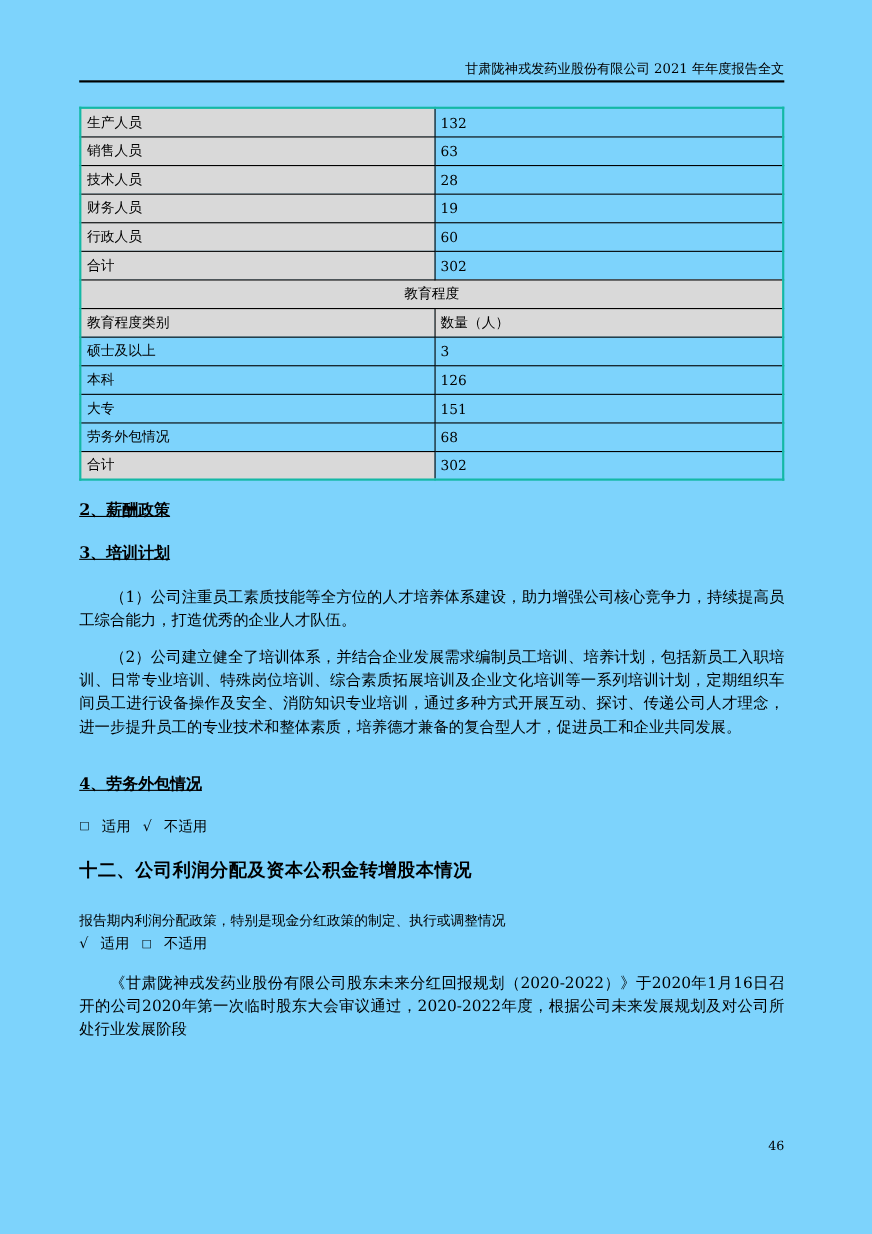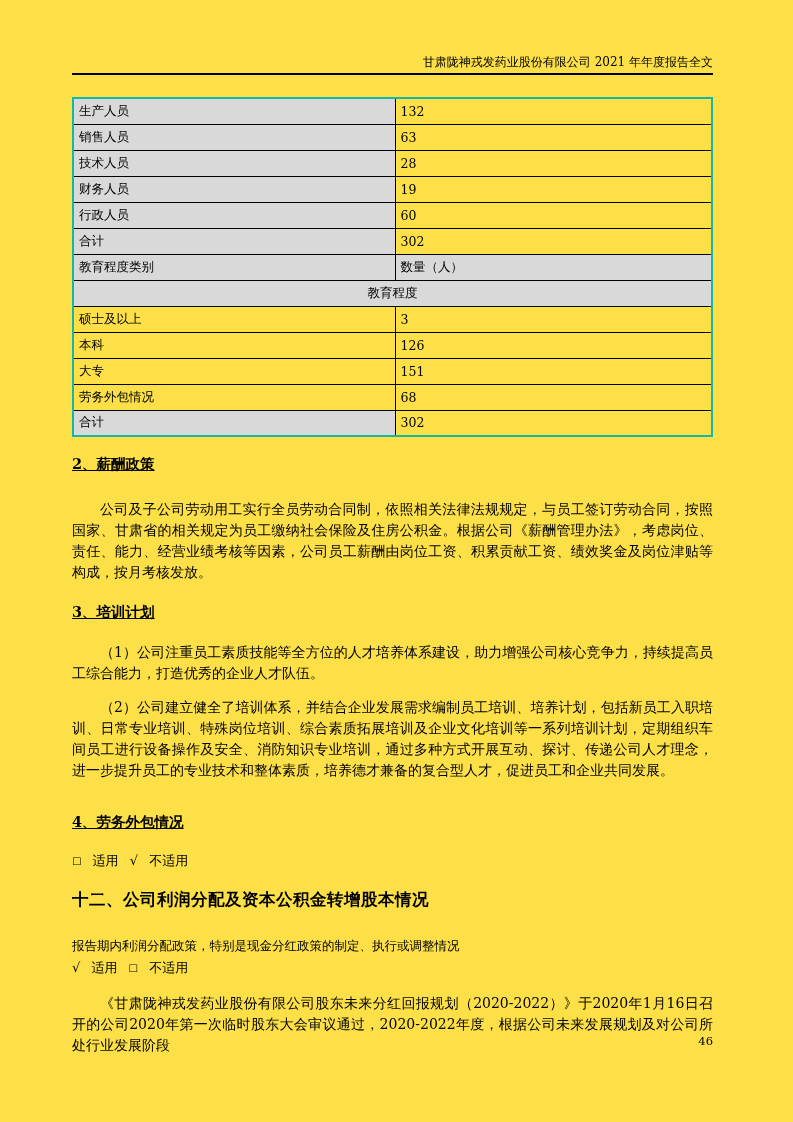--- a/index.html
+++ b/index.html
@@ -8,7 +8,7 @@
     position: relative;
     width: 793px;
     height: 1122px;
-    background: #fde047;
+    background: #7dd3fc;
     color: #000000;
     font-family: "DejaVu Serif", "Liberation Serif", serif;
     overflow: hidden;

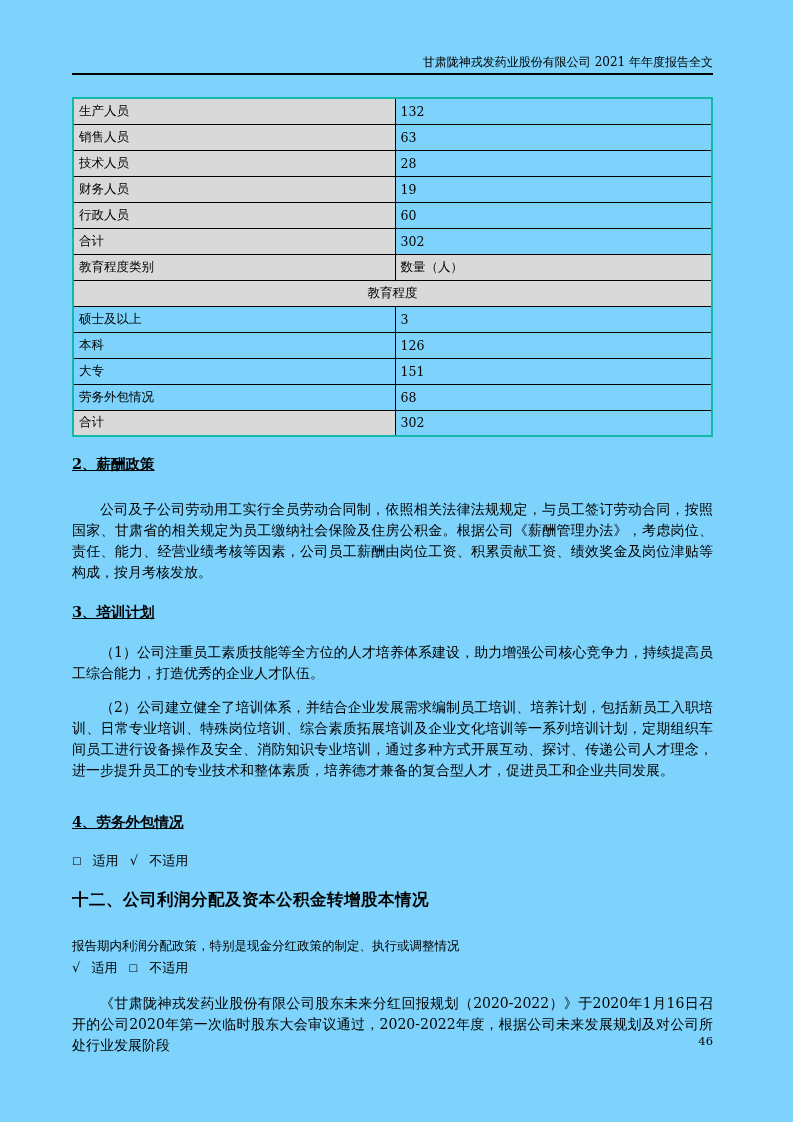--- a/index.html
+++ b/index.html
@@ -132,11 +132,11 @@
             <td class="value">302</td>
           </tr>
           <tr>
+            <td class="merged shaded" colspan="2">教育程度</td>
+          </tr>
+          <tr>
             <td class="label shaded">教育程度类别</td>
             <td class="shaded">数量（人）</td>
-          </tr>
-          <tr>
-            <td class="merged shaded" colspan="2">教育程度</td>
           </tr>
           <tr>
             <td class="label">硕士及以上</td>

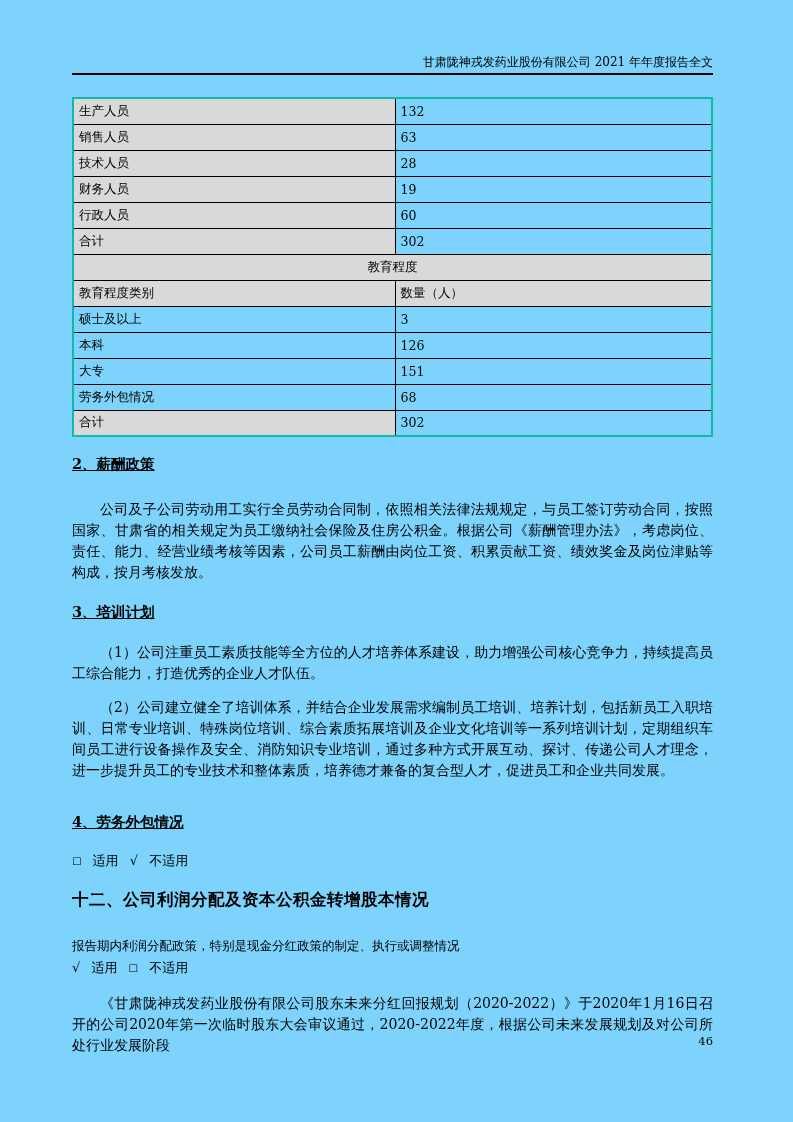--- a/index.html
+++ b/index.html
@@ -162,7 +162,6 @@
     </table>
 
     <h3 class="sec salary">2、薪酬政策</h3>
-    <p class="body salary">公司及子公司劳动用工实行全员劳动合同制，依照相关法律法规规定，与员工签订劳动合同，按照国家、甘肃省的相关规定为员工缴纳社会保险及住房公积金。根据公司《薪酬管理办法》，考虑岗位、责任、能力、经营业绩考核等因素，公司员工薪酬由岗位工资、积累贡献工资、绩效奖金及岗位津贴等构成，按月考核发放。</p>
 
     <h3 class="sec training">3、培训计划</h3>
     <p class="body t1">（1）公司注重员工素质技能等全方位的人才培养体系建设，助力增强公司核心竞争力，持续提高员工综合能力，打造优秀的企业人才队伍。</p>

